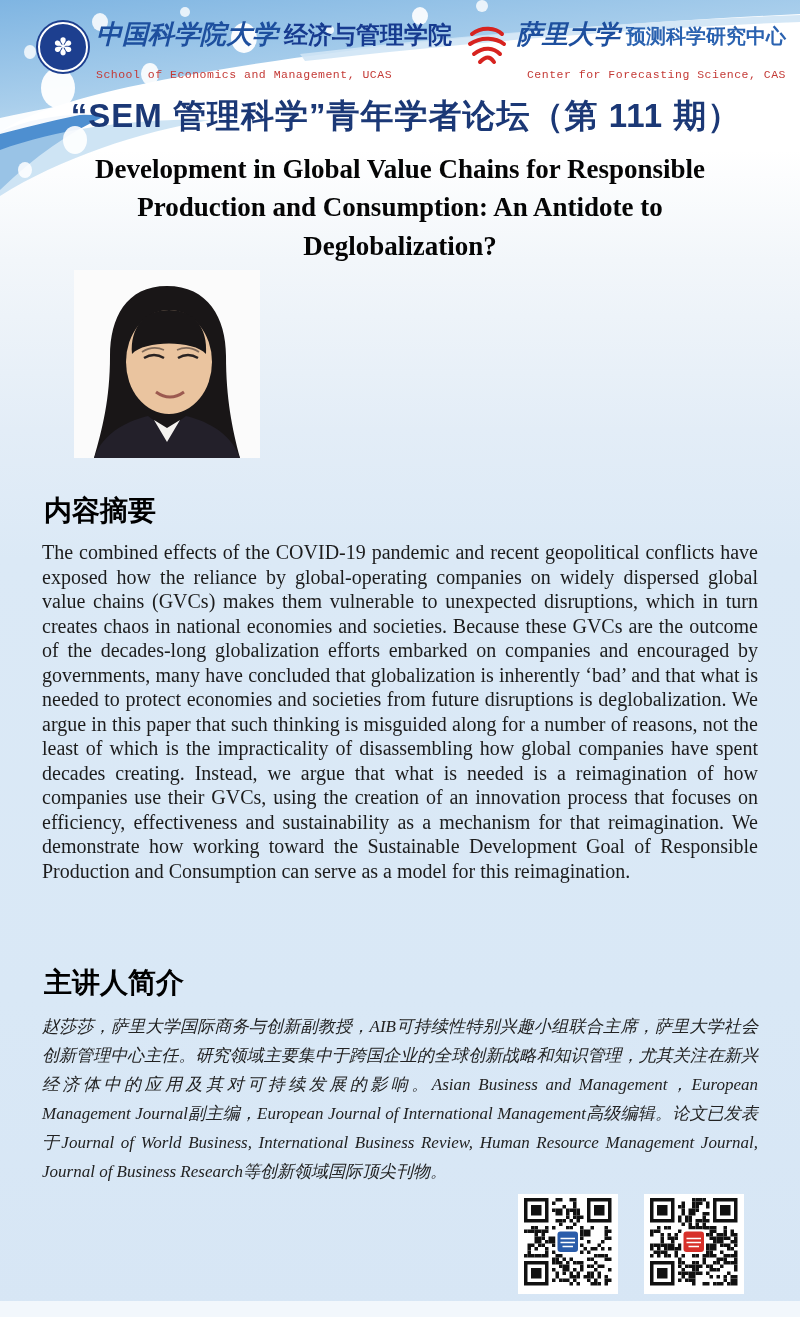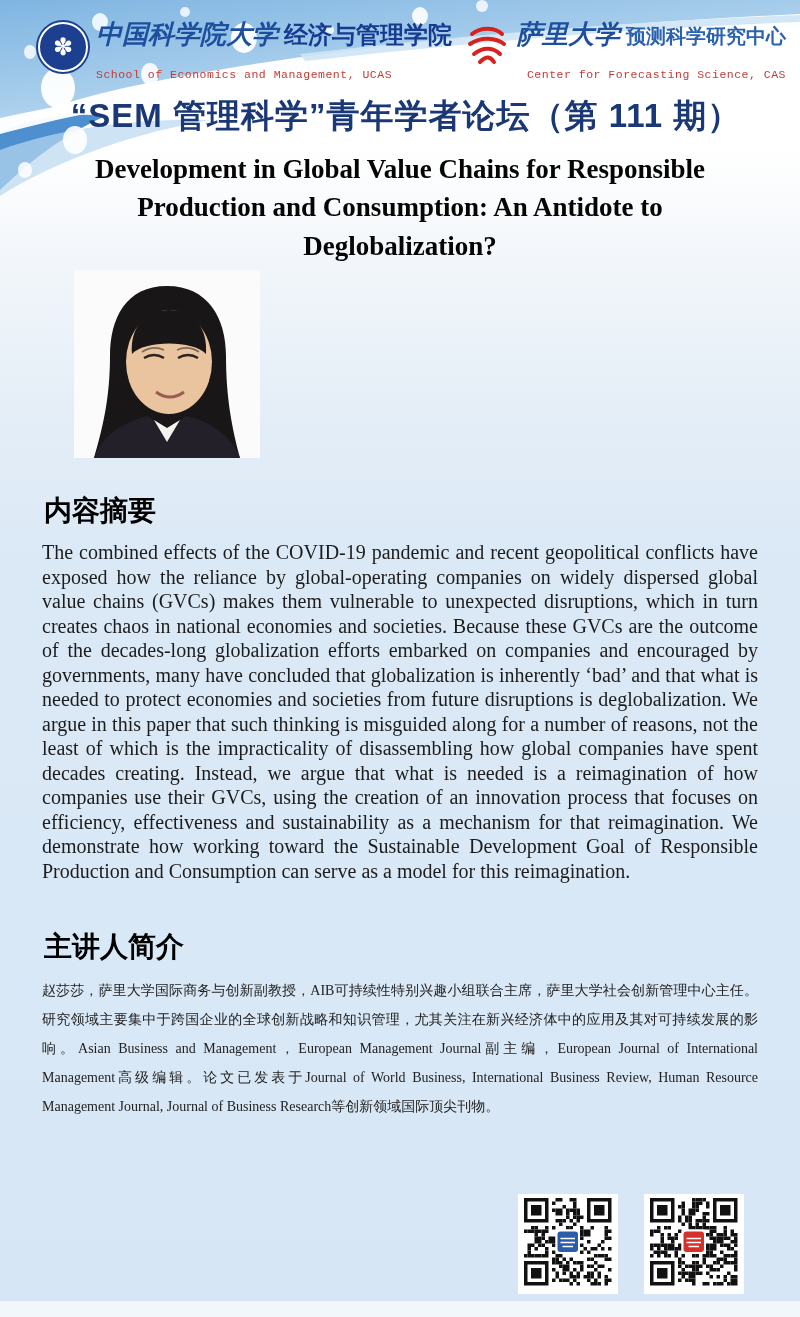--- a/index.html
+++ b/index.html
@@ -39,7 +39,7 @@
   
   .section{position:absolute;left:42px;right:42px;}
   .sec-abstract{top:476px;margin-top:16px;}
-  .sec-bio{top:928px;}
+  .sec-bio{top:964px;}
   .sec-head{font-size:28px;font-weight:bold;color:#000;margin:0 0 10px 2px;}
   .sec-body{font-family:"Liberation Serif",serif;font-size:20px;line-height:24.5px;
     color:#1c1c1c;text-align:justify;margin:0;}

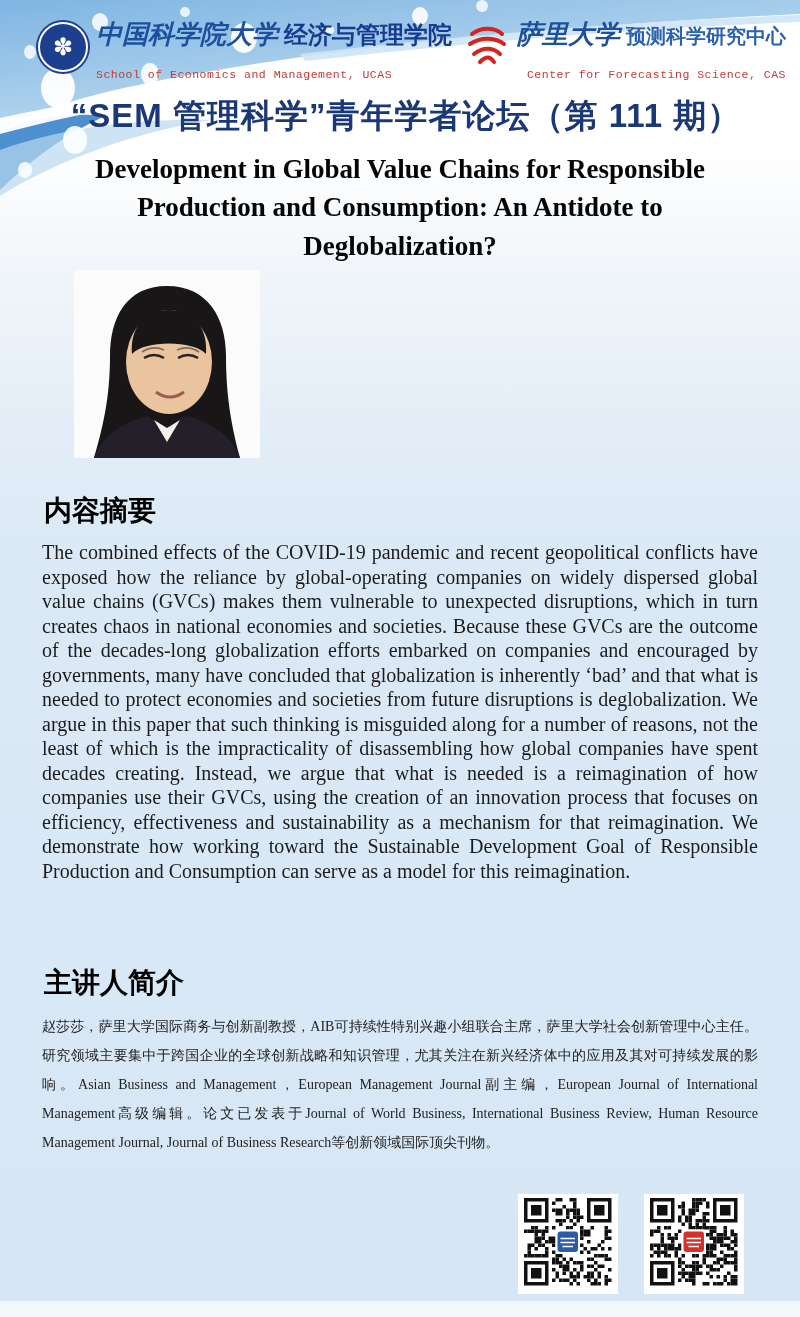--- a/index.html
+++ b/index.html
@@ -43,7 +43,7 @@
   .sec-head{font-size:28px;font-weight:bold;color:#000;margin:0 0 10px 2px;}
   .sec-body{font-family:"Liberation Serif",serif;font-size:20px;line-height:24.5px;
     color:#1c1c1c;text-align:justify;margin:0;}
-  .bio-body{font-size:14px;line-height:29px;color:#222;}
+  .bio-body{font-style:italic;font-size:17px;line-height:29px;color:#222;}
   
   .qr-row{position:absolute;top:1194px;right:56px;display:flex;gap:26px;}
   .qr-card{width:100px;height:100px;background:#ffffff;display:flex;align-items:center;justify-content:center;}

